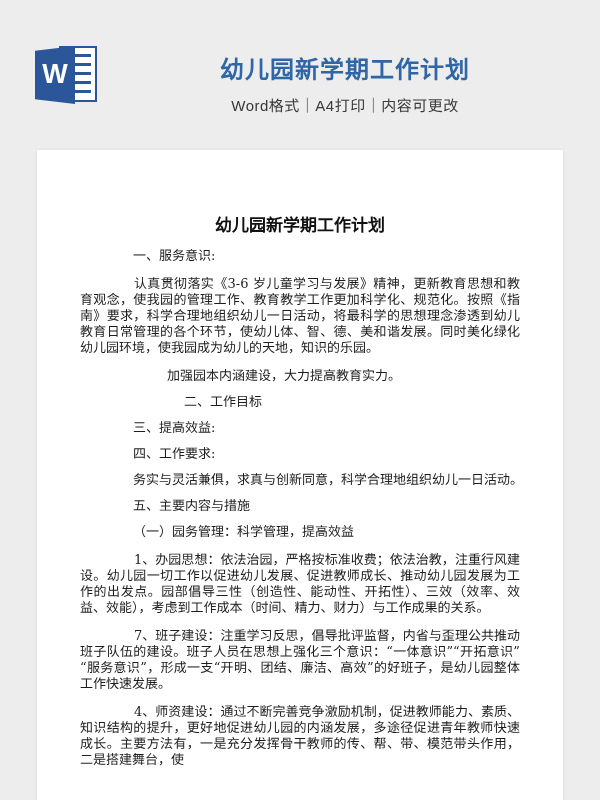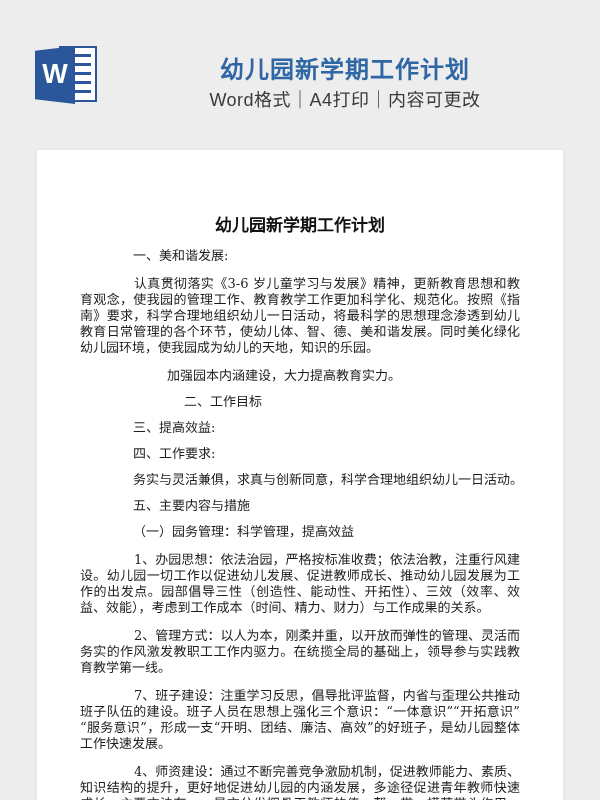--- a/index.html
+++ b/index.html
@@ -20,7 +20,7 @@
               font-family:"Liberation Sans",sans-serif; line-height:1; padding-bottom:2px; }
   .header-text { position:absolute; left:100px; right:10px; top:50px; text-align:center; }
   .header-title { font-size:24px; font-weight:bold; color:#2f66a5; letter-spacing:1px; }
-  .header-subtitle { font-size:18px; color:#3a3a3a; letter-spacing:0.5px; }
+  .header-subtitle { margin-top:9px; font-size:15px; color:#3a3a3a; letter-spacing:0.5px; }
 
   
   .page { position:absolute; left:37px; top:150px; width:526px; height:920px;

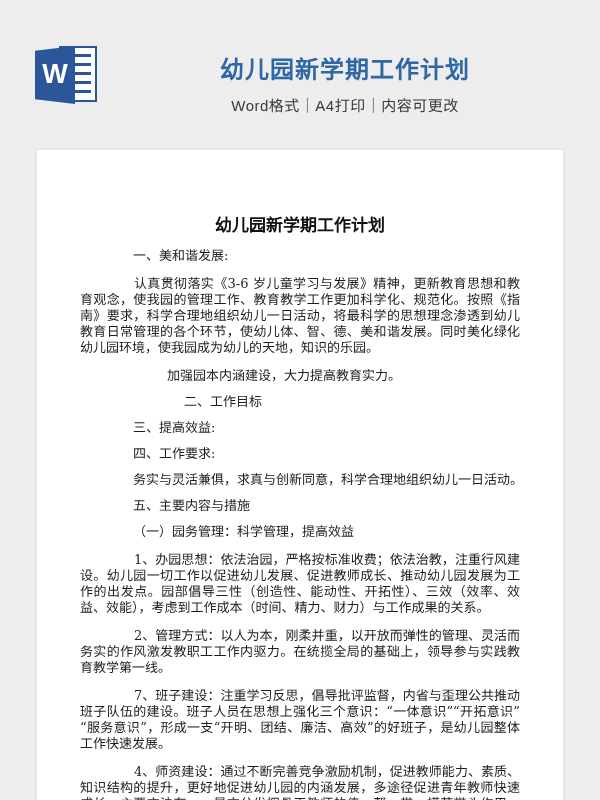--- a/index.html
+++ b/index.html
@@ -56,7 +56,7 @@
 <div class="page">
   <div class="page-content">
     <div class="doc-title">幼儿园新学期工作计划</div>
-    <div class="blk line">一、美和谐发展:</div>
+    <div class="blk line">一、服务意识:</div>
     <div class="para">认真贯彻落实《3-6 岁儿童学习与发展》精神，更新教育思想和教育观念，使我园的管理工作、教育教学工作更加科学化、规范化。按照《指南》要求，科学合理地组织幼儿一日活动，将最科学的思想理念渗透到幼儿教育日常管理的各个环节，使幼儿体、智、德、美和谐发展。同时美化绿化幼儿园环境，使我园成为幼儿的天地，知识的乐园。</div>
     <div class="blk line line-goal2">加强园本内涵建设，大力提高教育实力。</div>
     <div class="blk line line-goal">二、工作目标</div>

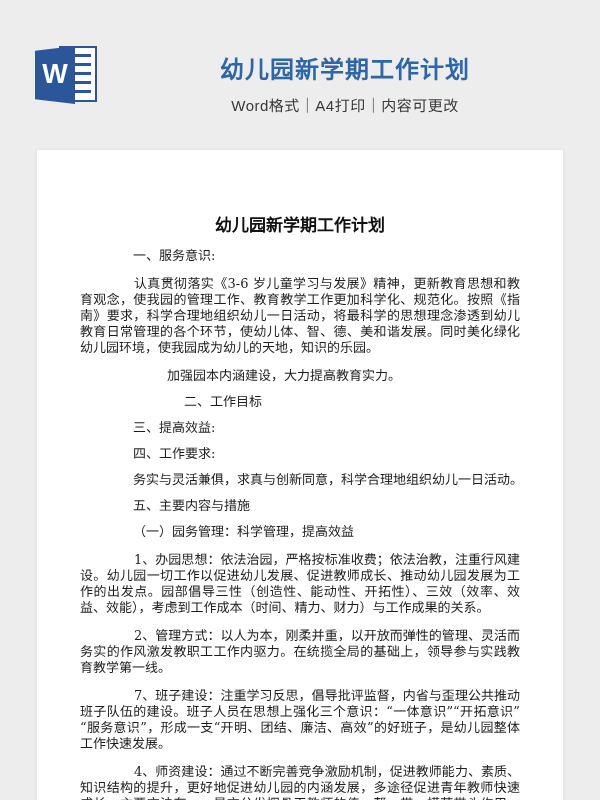--- a/index.html
+++ b/index.html
@@ -66,7 +66,6 @@
     <div class="blk line">五、主要内容与措施</div>
     <div class="blk line">（一）园务管理：科学管理，提高效益</div>
     <div class="para">1、办园思想：依法治园，严格按标准收费；依法治教，注重行风建设。幼儿园一切工作以促进幼儿发展、促进教师成长、推动幼儿园发展为工作的出发点。园部倡导三性（创造性、能动性、开拓性）、三效（效率、效益、效能），考虑到工作成本（时间、精力、财力）与工作成果的关系。</div>
-    <div class="para">2、管理方式：以人为本，刚柔并重，以开放而弹性的管理、灵活而务实的作风激发教职工工作内驱力。在统揽全局的基础上，领导参与实践教育教学第一线。</div>
     <div class="para">7、班子建设：注重学习反思，倡导批评监督，内省与歪理公共推动班子队伍的建设。班子人员在思想上强化三个意识：“一体意识”“开拓意识”“服务意识”，形成一支“开明、团结、廉洁、高效”的好班子，是幼儿园整体工作快速发展。</div>
     <div class="para">4、师资建设：通过不断完善竞争激励机制，促进教师能力、素质、知识结构的提升，更好地促进幼儿园的内涵发展，多途径促进青年教师快速成长。主要方法有，一是充分发挥骨干教师的传、帮、带、模范带头作用，二是搭建舞台，使</div>
   </div>

